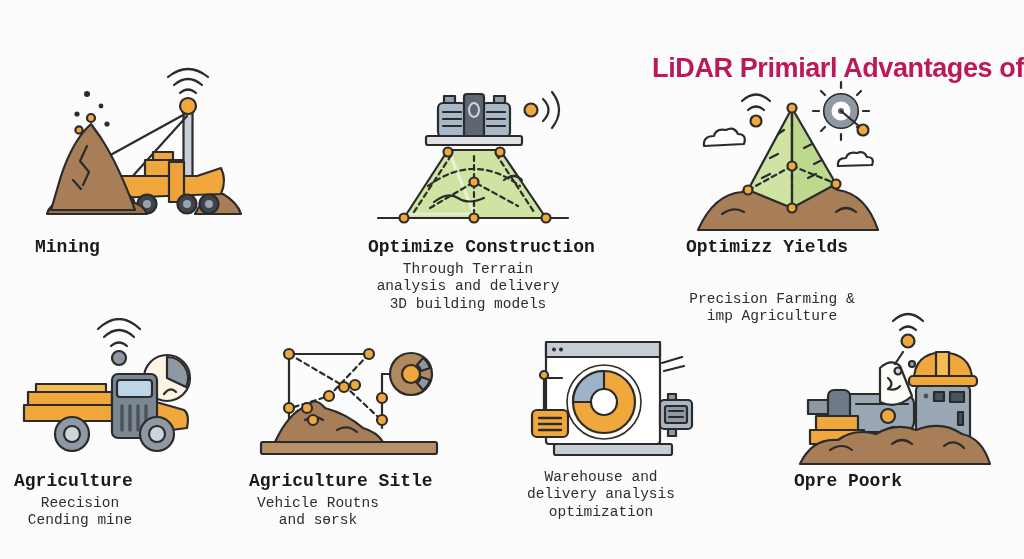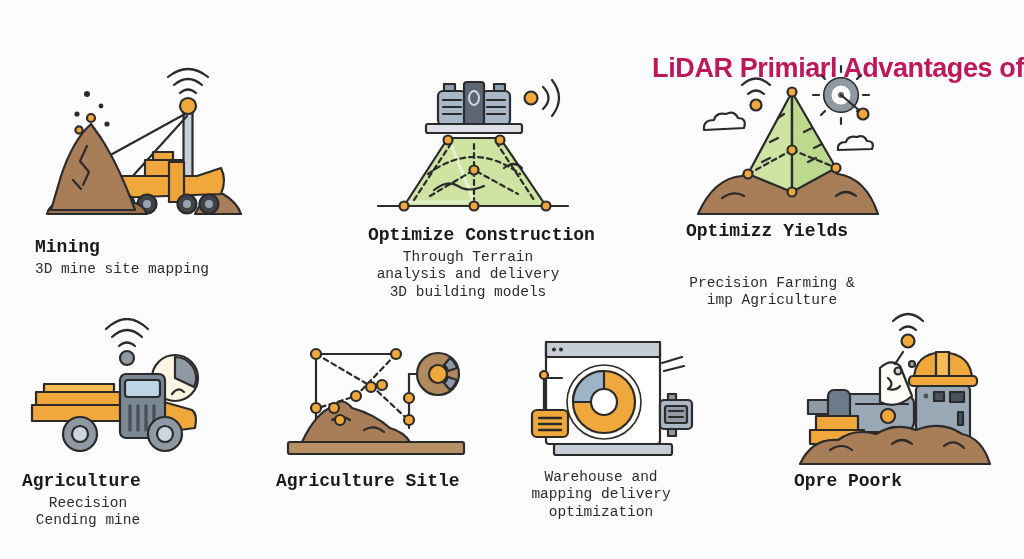--- a/index.html
+++ b/index.html
@@ -24,7 +24,7 @@
   .sub{font-size:14.5px;color:#2d2d2d;line-height:1.2;margin-top:3px;}
   
   .card-1{left:35px;top:60px;width:240px;}
-  .card-2{left:368px;top:48px;width:245px;}
+  .card-2{left:368px;top:60px;width:245px;}
   .card-3{left:686px;top:44px;width:248px;}
   .card-1 .illus,.card-2 .illus,.card-3 .illus{height:172px;}
   

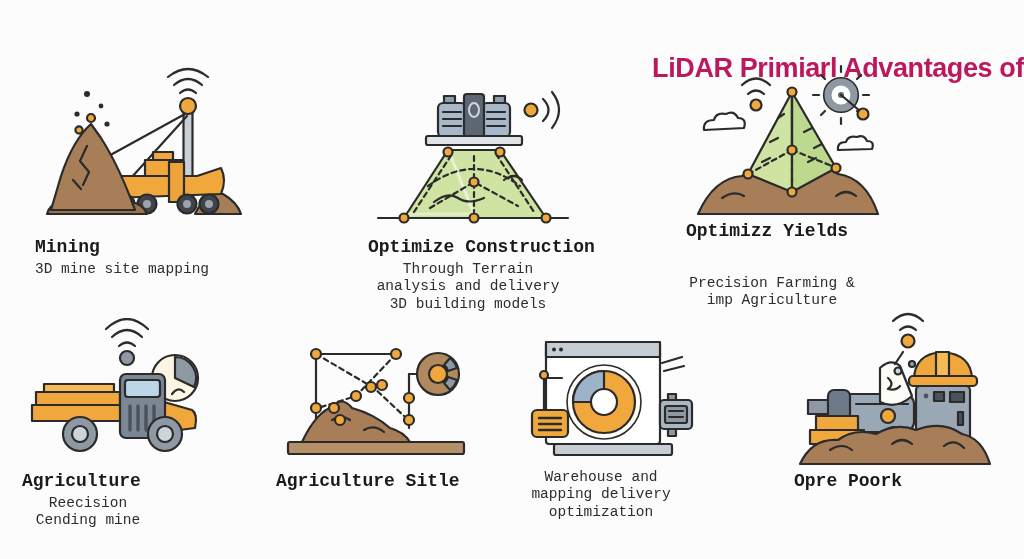--- a/index.html
+++ b/index.html
@@ -25,7 +25,7 @@
   
   .card-1{left:35px;top:60px;width:240px;}
   .card-2{left:368px;top:60px;width:245px;}
-  .card-3{left:686px;top:44px;width:248px;}
+  .card-3{left:686px;top:60px;width:248px;}
   .card-1 .illus,.card-2 .illus,.card-3 .illus{height:172px;}
   
   .card-4{left:22px;top:308px;width:222px;}

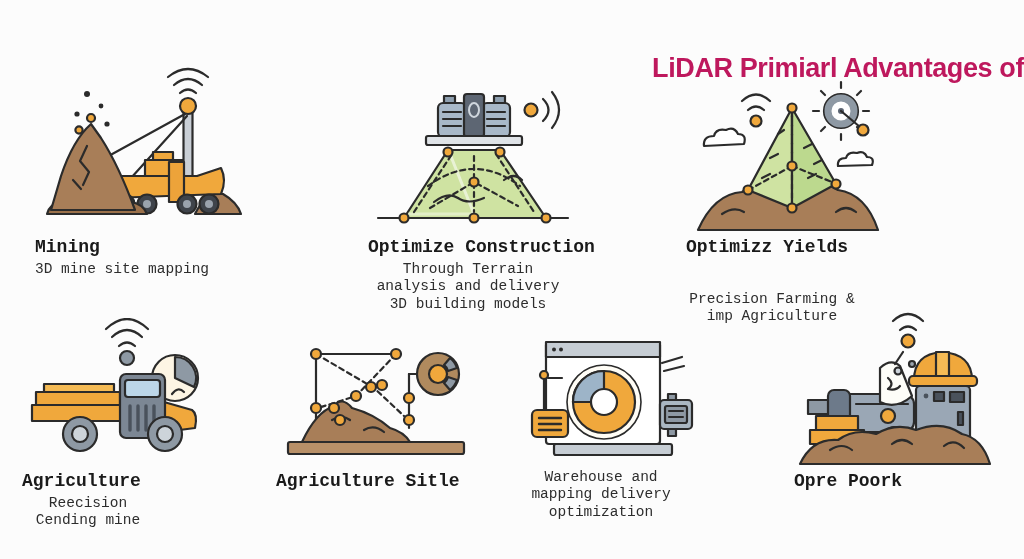--- a/index.html
+++ b/index.html
@@ -100,7 +100,6 @@
       </svg>
     </div>
     <div class="heading">Mining</div>
-    <div class="sub">3D mine site mapping</div>
   </div>
 
   <div class="card card-2">

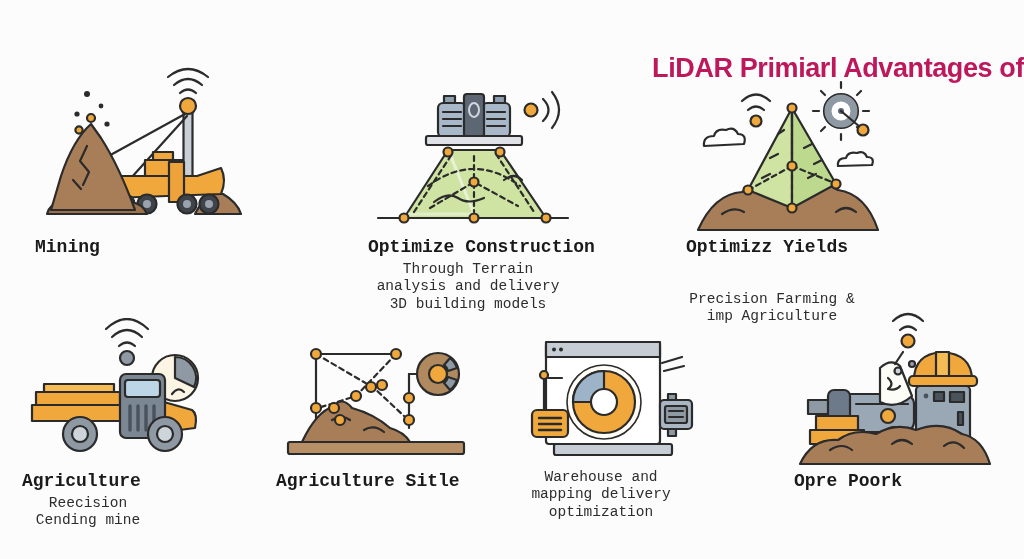--- a/index.html
+++ b/index.html
@@ -28,7 +28,7 @@
   .card-3{left:686px;top:60px;width:248px;}
   .card-1 .illus,.card-2 .illus,.card-3 .illus{height:172px;}
   
-  .card-4{left:22px;top:308px;width:222px;}
+  .card-4{left:14px;top:308px;width:222px;}
   .card-5{left:276px;top:308px;width:222px;}
   .card-6{left:520px;top:308px;width:250px;}
   .card-7{left:794px;top:308px;width:222px;}

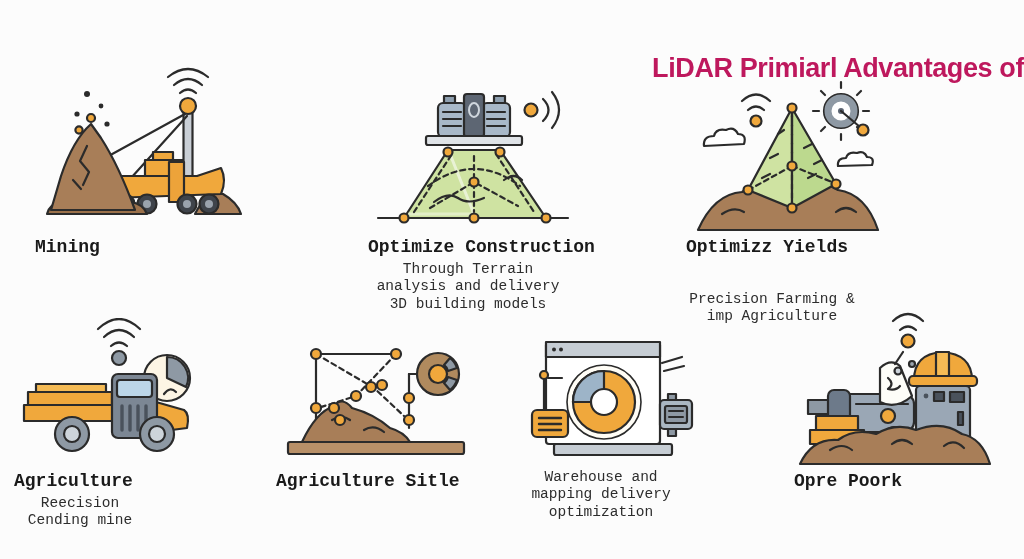--- a/index.html
+++ b/index.html
@@ -29,7 +29,7 @@
   .card-1 .illus,.card-2 .illus,.card-3 .illus{height:172px;}
   
   .card-4{left:14px;top:308px;width:222px;}
-  .card-5{left:276px;top:308px;width:222px;}
+  .card-5{left:249px;top:308px;width:222px;}
   .card-6{left:520px;top:308px;width:250px;}
   .card-7{left:794px;top:308px;width:222px;}
   .card-4 .illus,.card-5 .illus,.card-6 .illus,.card-7 .illus{height:158px;}

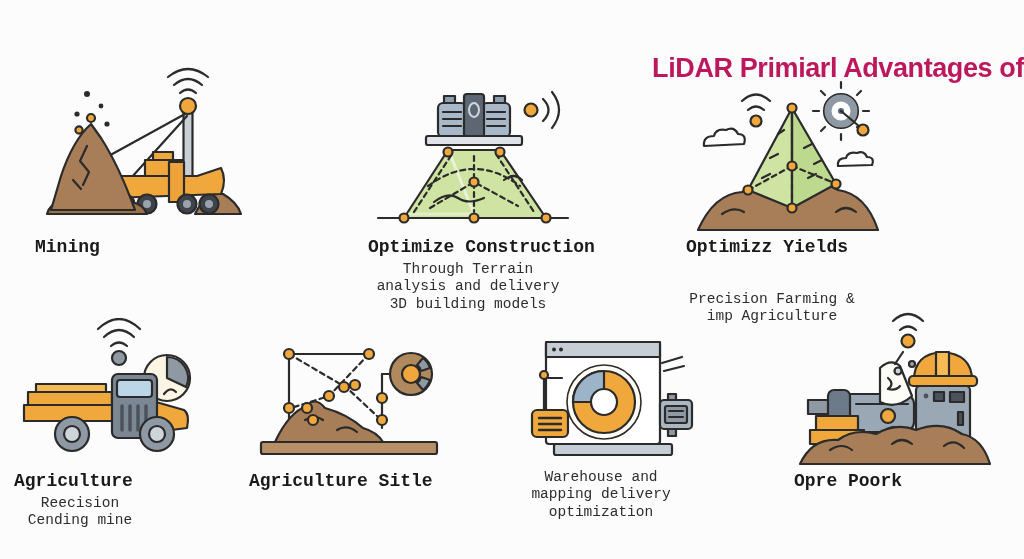--- a/index.html
+++ b/index.html
@@ -350,7 +350,7 @@
         </g>
       </svg>
     </div>
-    <div class="sub">Warehouse and mapping delivery optimization</div>
+    <div class="sub">Warehouse and delivery analysis optimization</div>
   </div>
 
   <div class="card card-7">

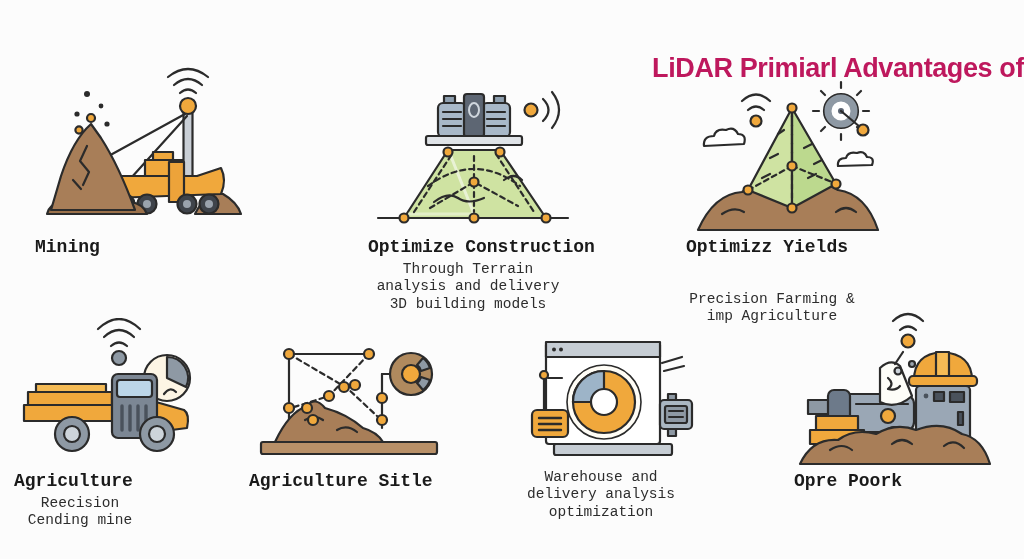--- a/index.html
+++ b/index.html
@@ -301,6 +301,7 @@
       </svg>
     </div>
     <div class="heading">Agriculture Sitle</div>
+    <div class="sub">Vehicle Routns and sɵrsk</div>
   </div>
 
   <div class="card card-6">

